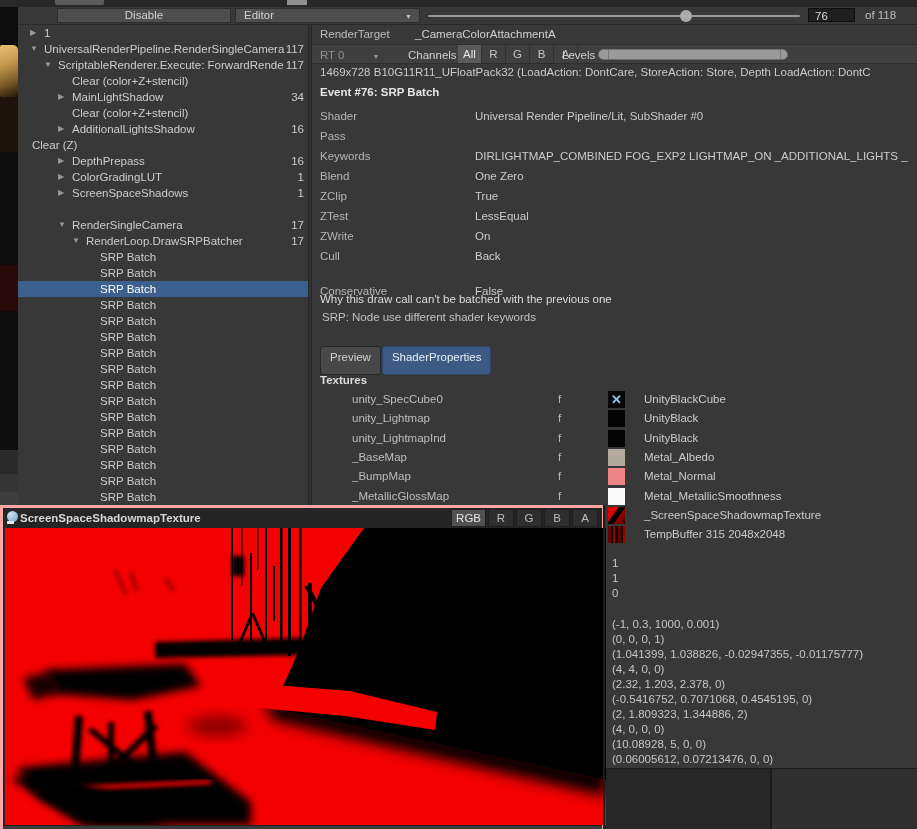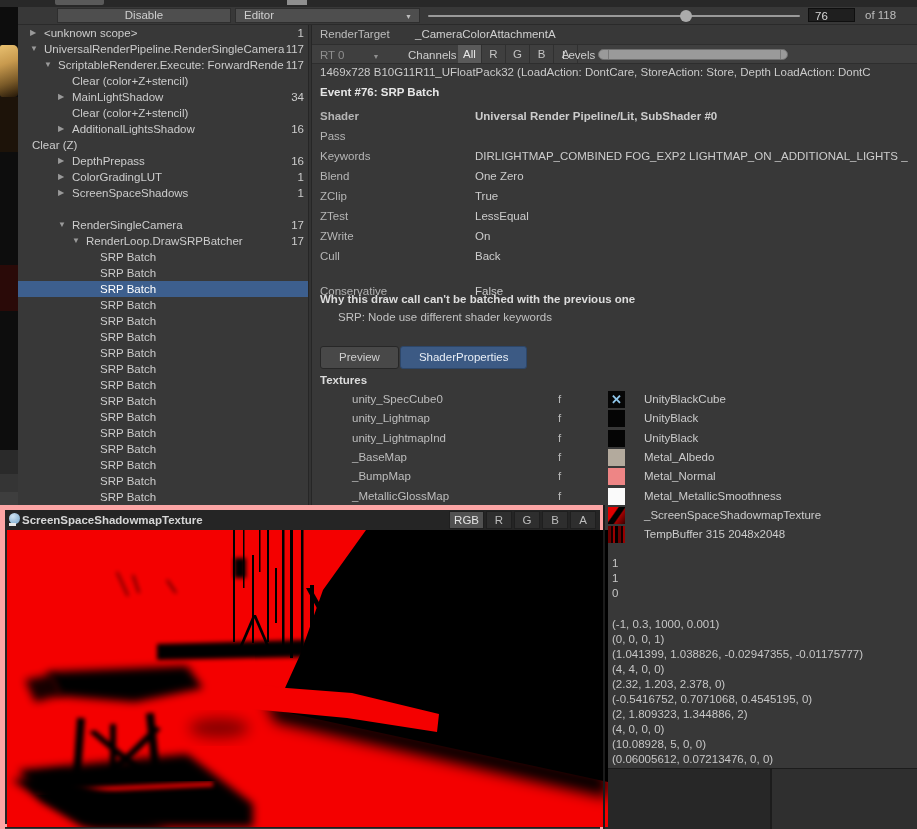--- a/index.html
+++ b/index.html
@@ -154,7 +154,6 @@
   <div class="abs tree" id="tree">
       <div class="tree-row" style="padding-left: 12px;">
         <span class="arrow">▶</span>
-        <span class="t-label">&lt;unknown scope&gt;</span>
         <span class="t-count">1</span>
       </div>
       <div class="tree-row" style="padding-left: 12px;">

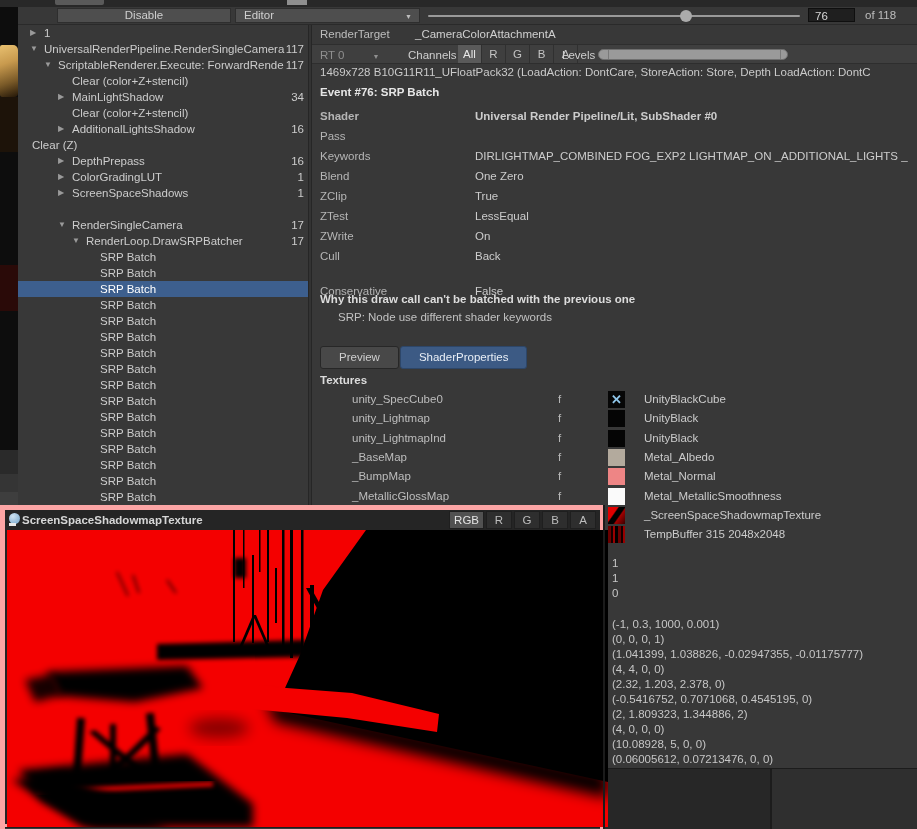--- a/index.html
+++ b/index.html
@@ -328,7 +328,7 @@
     <div class="event-title">Event #76: SRP Batch</div>
 
     <div class="props" id="props">
-        <div class="prop-row" style="top: 0px; font-weight: bold;">
+        <div class="prop-row" style="top: 0px;">
           <span class="p-label">Shader</span>
           <span class="p-value">Universal Render Pipeline/Lit, SubShader #0</span>
         </div>

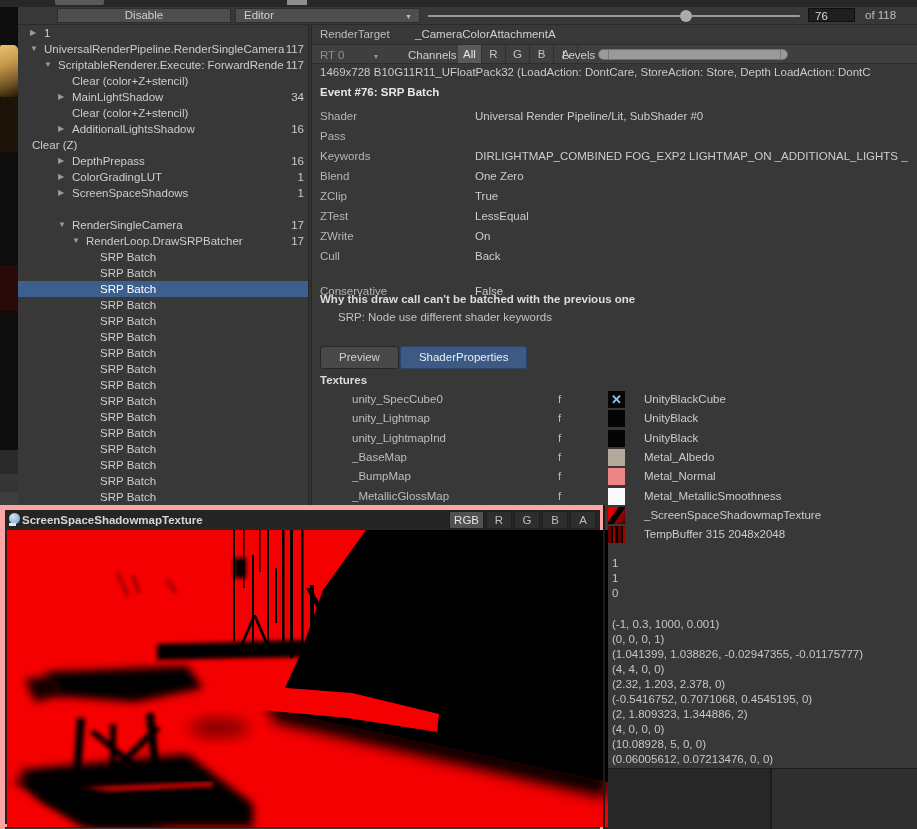--- a/index.html
+++ b/index.html
@@ -73,7 +73,7 @@
   .prop-row{position:absolute;left:0;width:100%;height:20px;line-height:20px;}
   .p-label{position:absolute;left:8px;color:#b5b5b5;}
   .p-value{position:absolute;left:163px;right:0;white-space:nowrap;overflow:hidden;color:#cccccc;}
-  .why-title{position:absolute;left:8px;top:268px;font-weight:bold;color:#dcdcdc;}
+  .why-title{position:absolute;left:8px;top:268px;font-weight:normal;color:#dcdcdc;}
   .why-reason{position:absolute;left:10px;top:286px;color:#c2c2c2;margin-left:16px;}
 
   .tabs{position:absolute;left:8px;top:321px;height:21px;display:flex;}

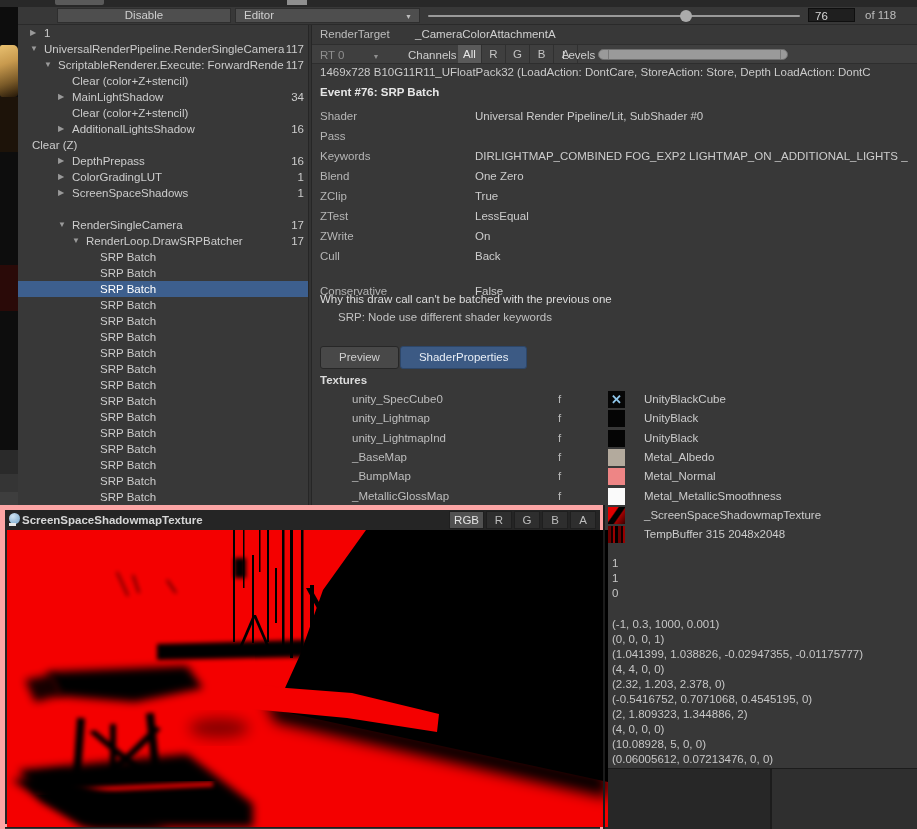--- a/index.html
+++ b/index.html
@@ -74,7 +74,7 @@
   .p-label{position:absolute;left:8px;color:#b5b5b5;}
   .p-value{position:absolute;left:163px;right:0;white-space:nowrap;overflow:hidden;color:#cccccc;}
   .why-title{position:absolute;left:8px;top:268px;font-weight:normal;color:#dcdcdc;}
-  .why-reason{position:absolute;left:10px;top:286px;color:#c2c2c2;margin-left:16px;}
+  .why-reason{position:absolute;left:10px;top:286px;color:#c2c2c2;}
 
   .tabs{position:absolute;left:8px;top:321px;height:21px;display:flex;}
   .tab{height:23px;line-height:21px;padding:0 18px;background:#484848;border:1px solid #272727;

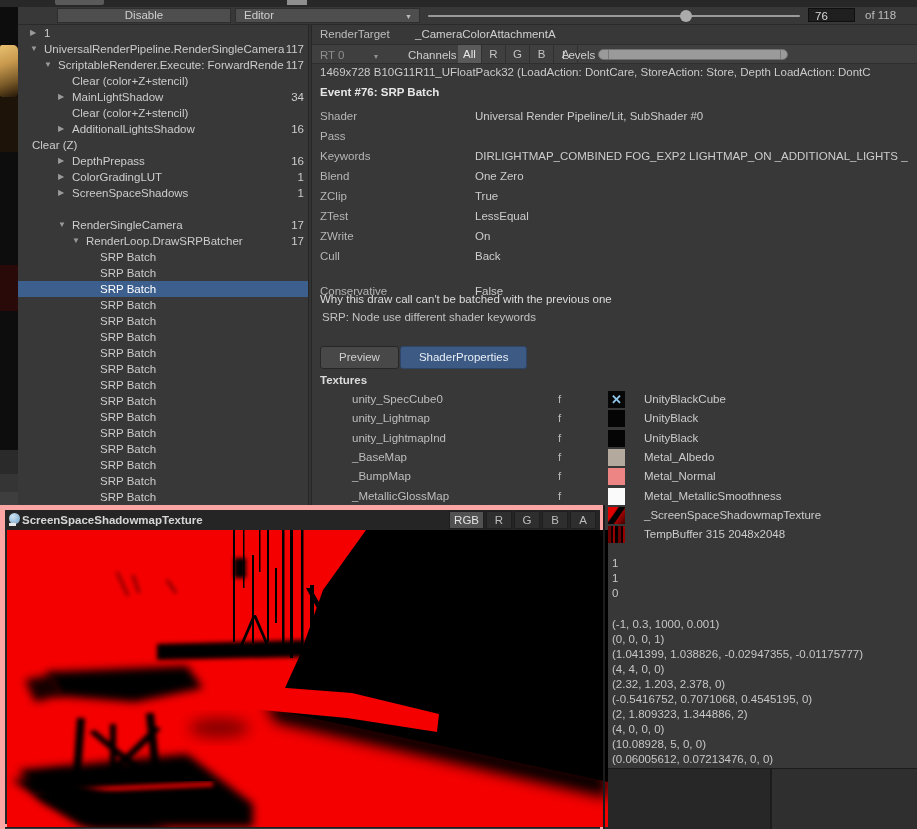--- a/index.html
+++ b/index.html
@@ -77,7 +77,7 @@
   .why-reason{position:absolute;left:10px;top:286px;color:#c2c2c2;}
 
   .tabs{position:absolute;left:8px;top:321px;height:21px;display:flex;}
-  .tab{height:23px;line-height:21px;padding:0 18px;background:#484848;border:1px solid #272727;
+  .tab{height:29px;line-height:21px;padding:0 9px;background:#484848;border:1px solid #272727;
        border-radius:3px;color:#cfcfcf;margin-right:1px;box-sizing:border-box;}
   .tab.active{background:#3c5a84;border-color:#2d4668;color:#e8eef6;}
 

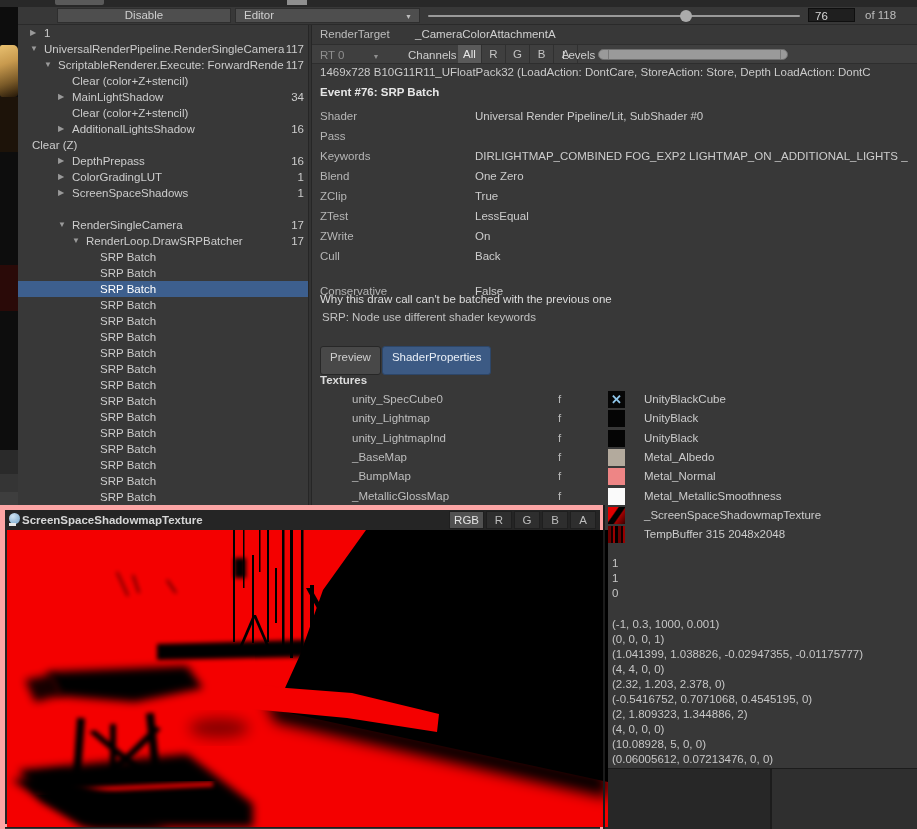--- a/index.html
+++ b/index.html
@@ -102,7 +102,7 @@
   .vectors{position:absolute;left:300px;top:592px;}
 
   
-  .popup{left:0;top:505px;width:605px;height:324px;background:#252525;border:5px solid #fca5a5;box-sizing:border-box;z-index:5;}
+  .popup{left:0;top:505px;width:605px;height:324px;background:#252525;border:3px solid #fca5a5;box-sizing:border-box;z-index:5;}
   .popup-title{position:absolute;left:0;top:0;width:100%;height:20px;background:#252525;}
   .pp-icon{position:absolute;left:4px;top:3px;width:11px;height:11px;border-radius:50%;
            background:radial-gradient(circle at 35% 30%,#cfe3f2,#8db6d6 70%);}

